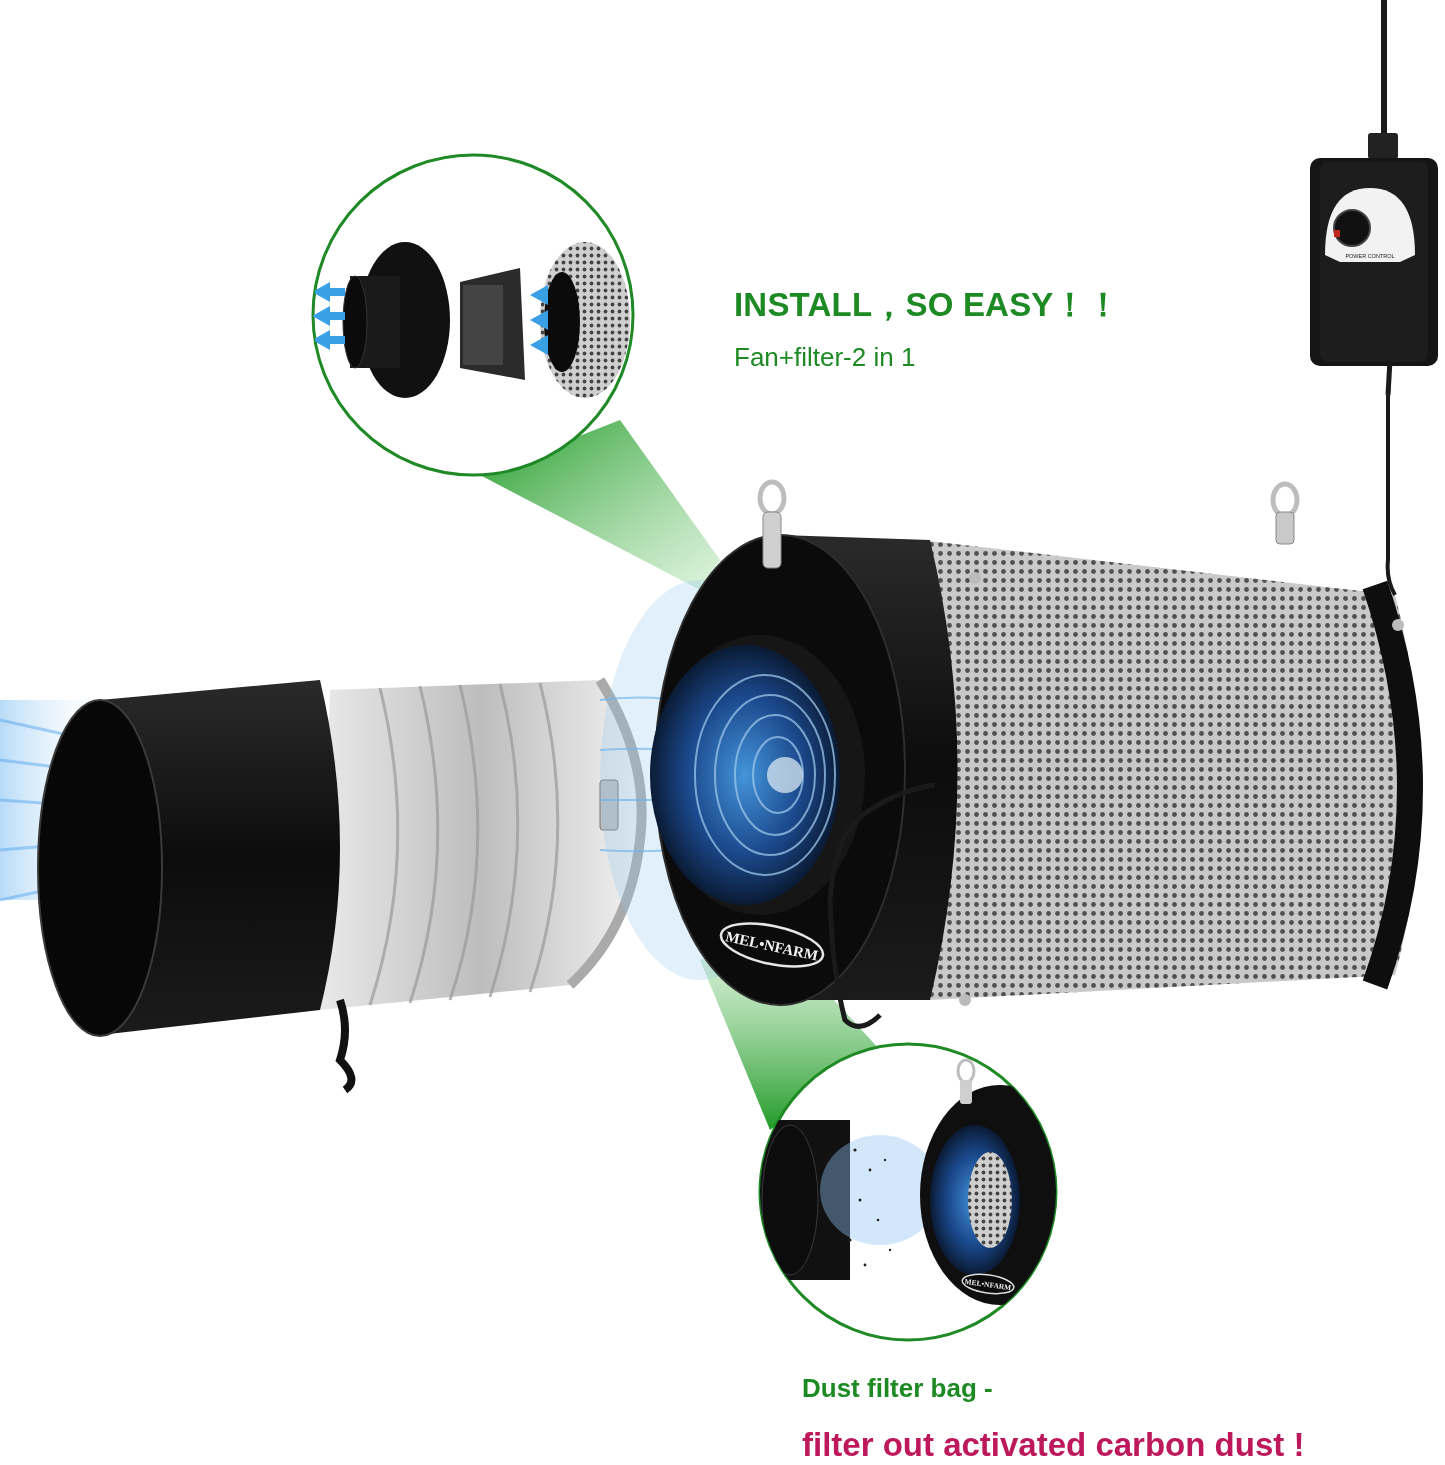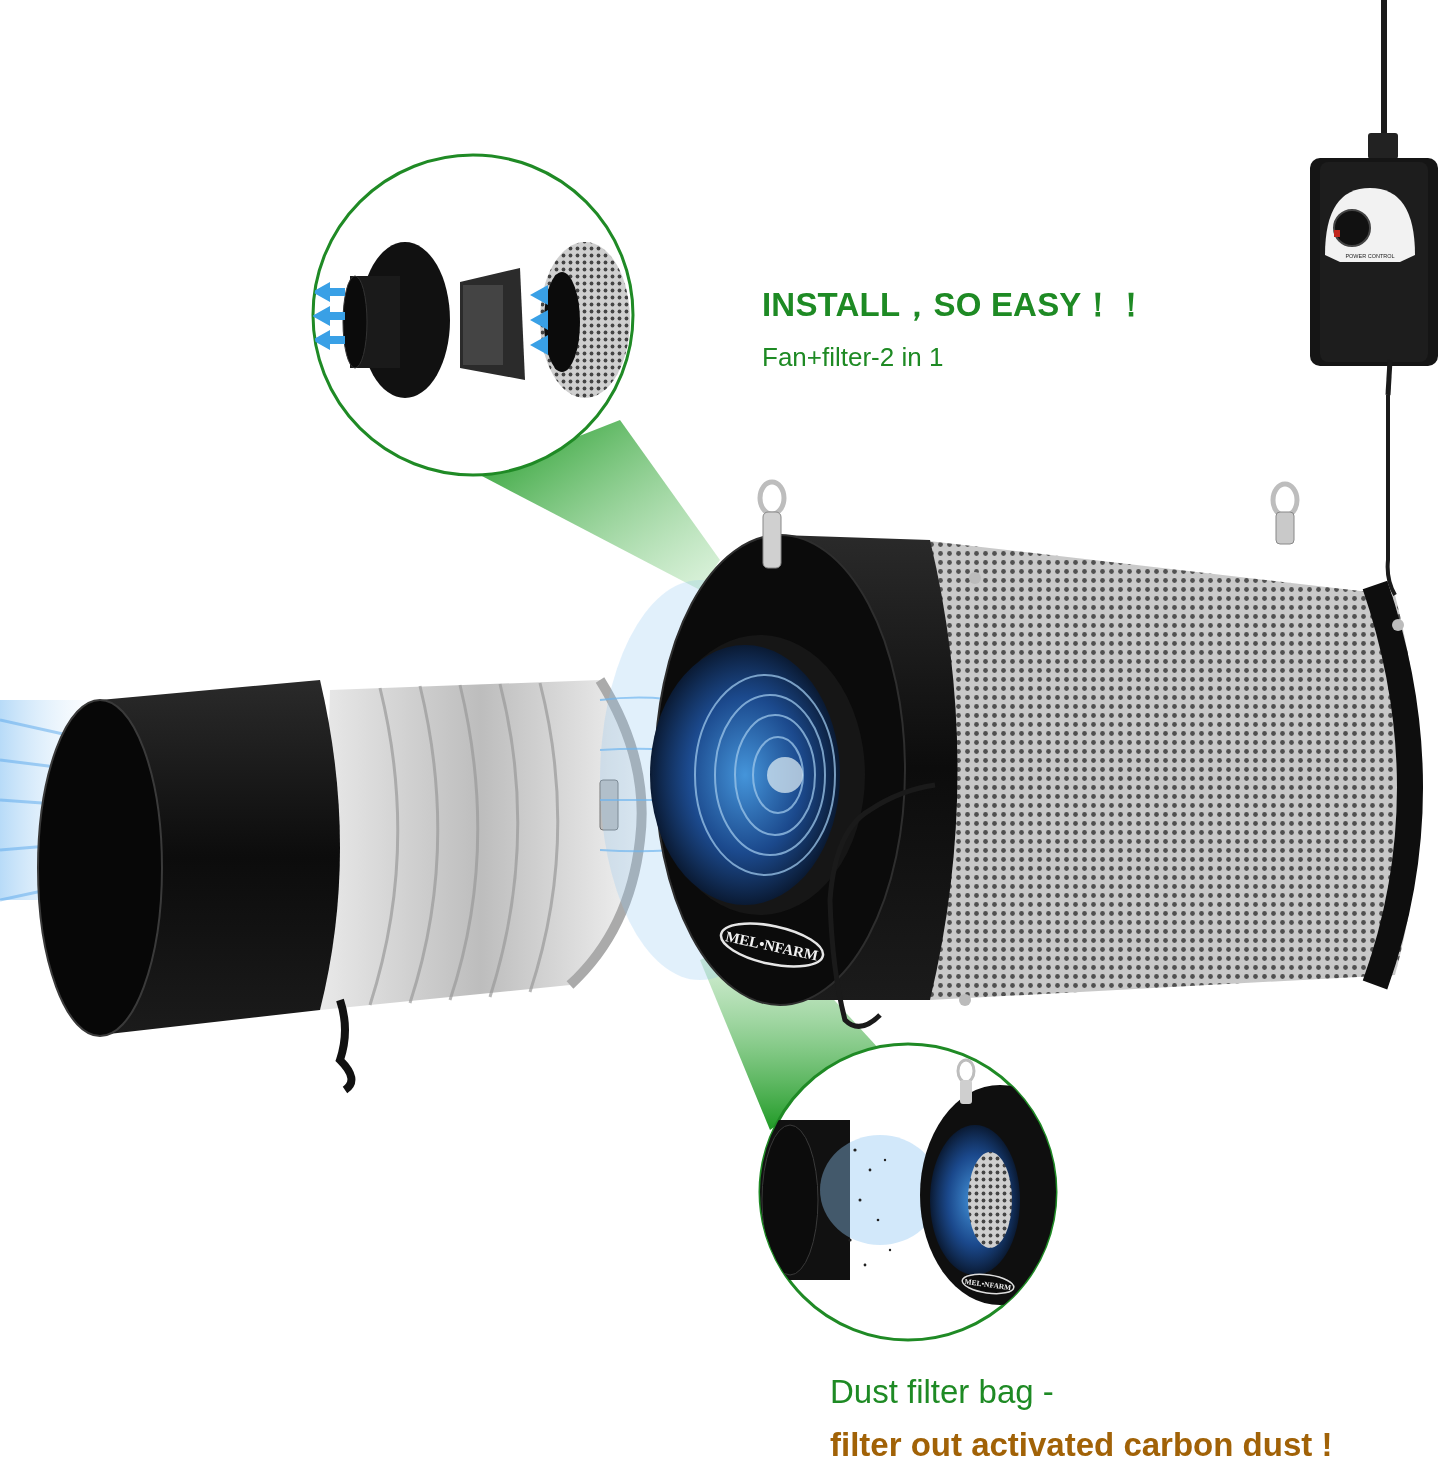--- a/index.html
+++ b/index.html
@@ -4,7 +4,7 @@
 <style>
   html, body { margin: 0; padding: 0; background: #ffffff; }
   body { width: 1445px; height: 1465px; position: relative; overflow: hidden; font-family: "Liberation Sans", sans-serif; }
-  .abs { position: absolute; margin-left: 28px; }
+  .abs { position: absolute; }
   .headline { left: 734px; top: 283px; font-size: 33px; font-weight: bold; color: #1e8a24; letter-spacing: 0.2px; white-space: nowrap; }
   .subline { left: 734px; top: 342px; font-size: 26px; color: #1e8a24; white-space: nowrap; }
   .caption1 { left: 802px; top: 1373px; font-size: 33px; font-weight: normal; color: #1e8a24; white-space: nowrap; }

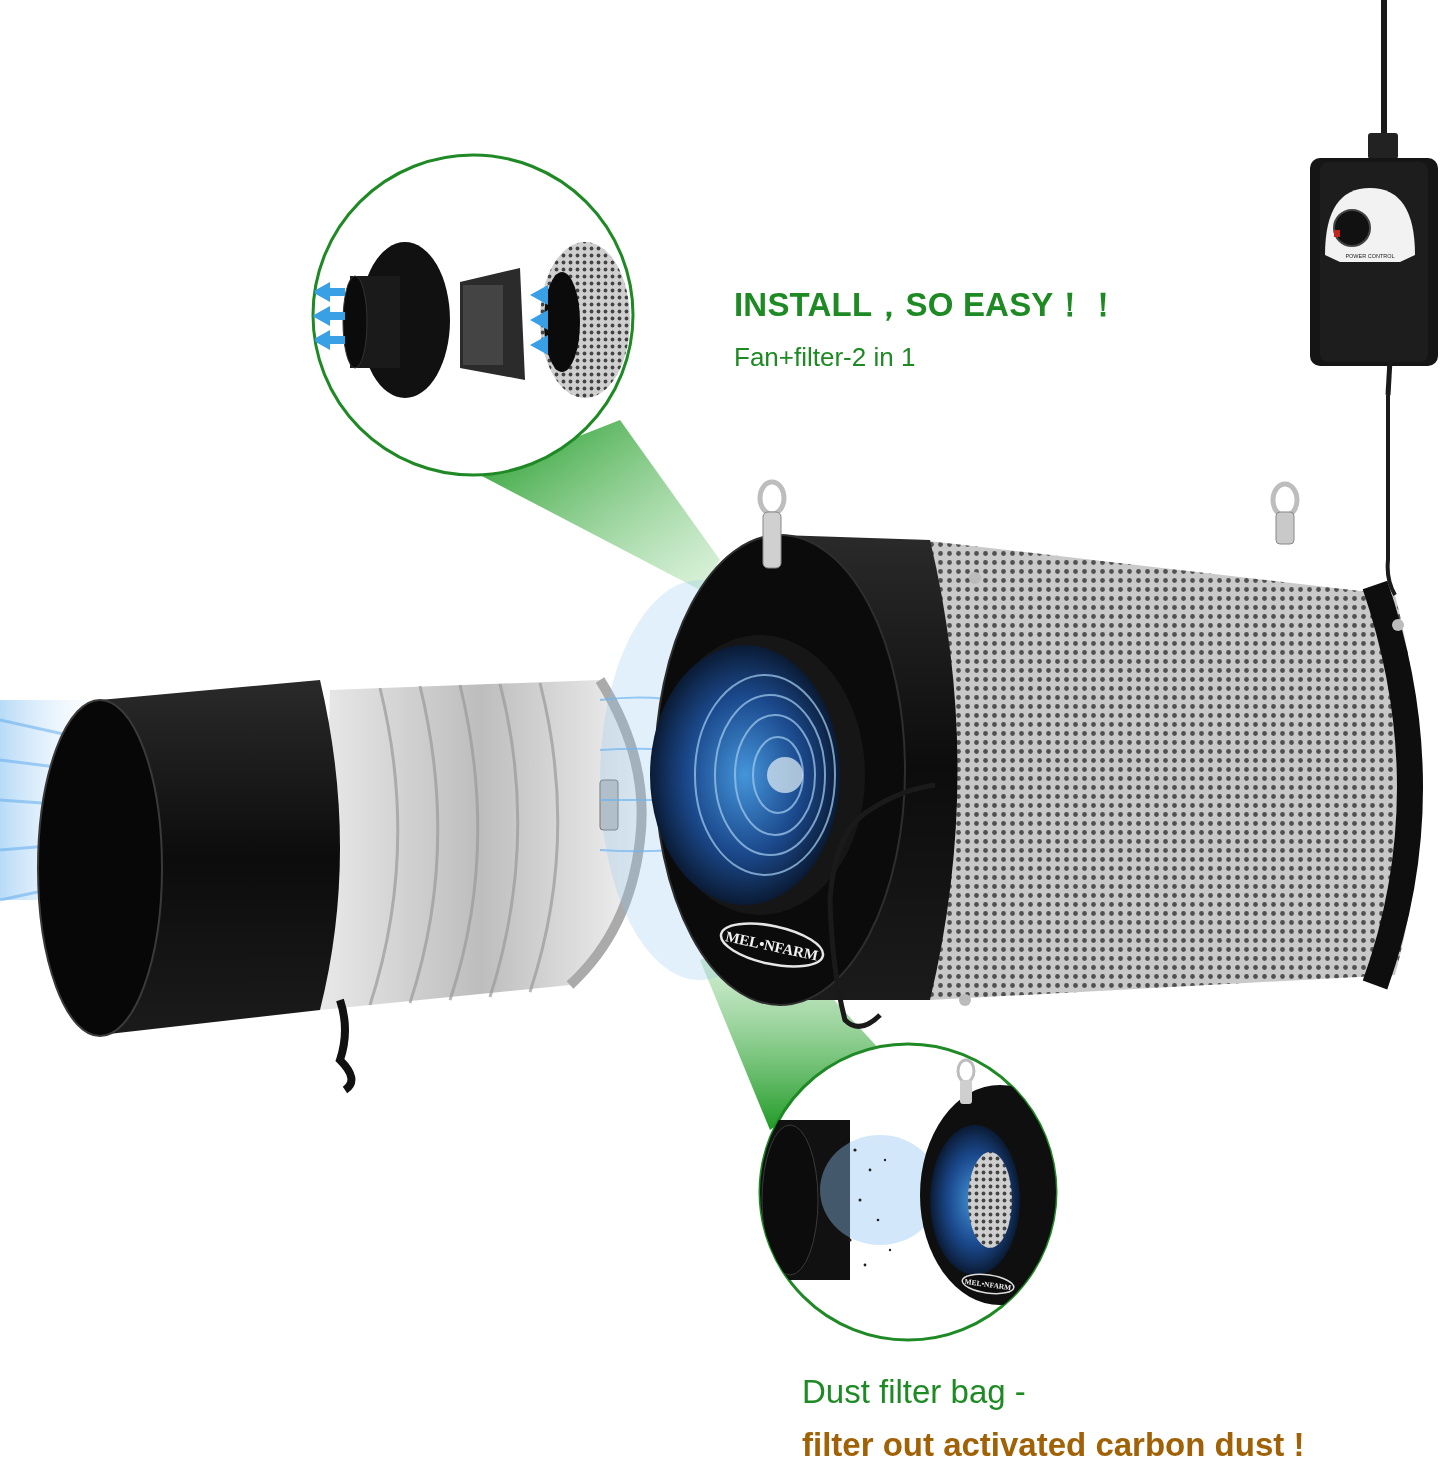--- a/index.html
+++ b/index.html
@@ -7,7 +7,7 @@
   .abs { position: absolute; }
   .headline { left: 734px; top: 283px; font-size: 33px; font-weight: bold; color: #1e8a24; letter-spacing: 0.2px; white-space: nowrap; }
   .subline { left: 734px; top: 342px; font-size: 26px; color: #1e8a24; white-space: nowrap; }
-  .caption1 { left: 802px; top: 1373px; font-size: 33px; font-weight: normal; color: #1e8a24; white-space: nowrap; }
+  .caption1 { left: 802px; top: 1373px; font-size: 26px; font-weight: bold; color: #1e8a24; white-space: nowrap; }
   .caption2 { left: 802px; top: 1426px; font-size: 33px; font-weight: bold; color: #a16207; white-space: nowrap; }
   svg.scene { position: absolute; left: 0; top: 0; }
 </style>

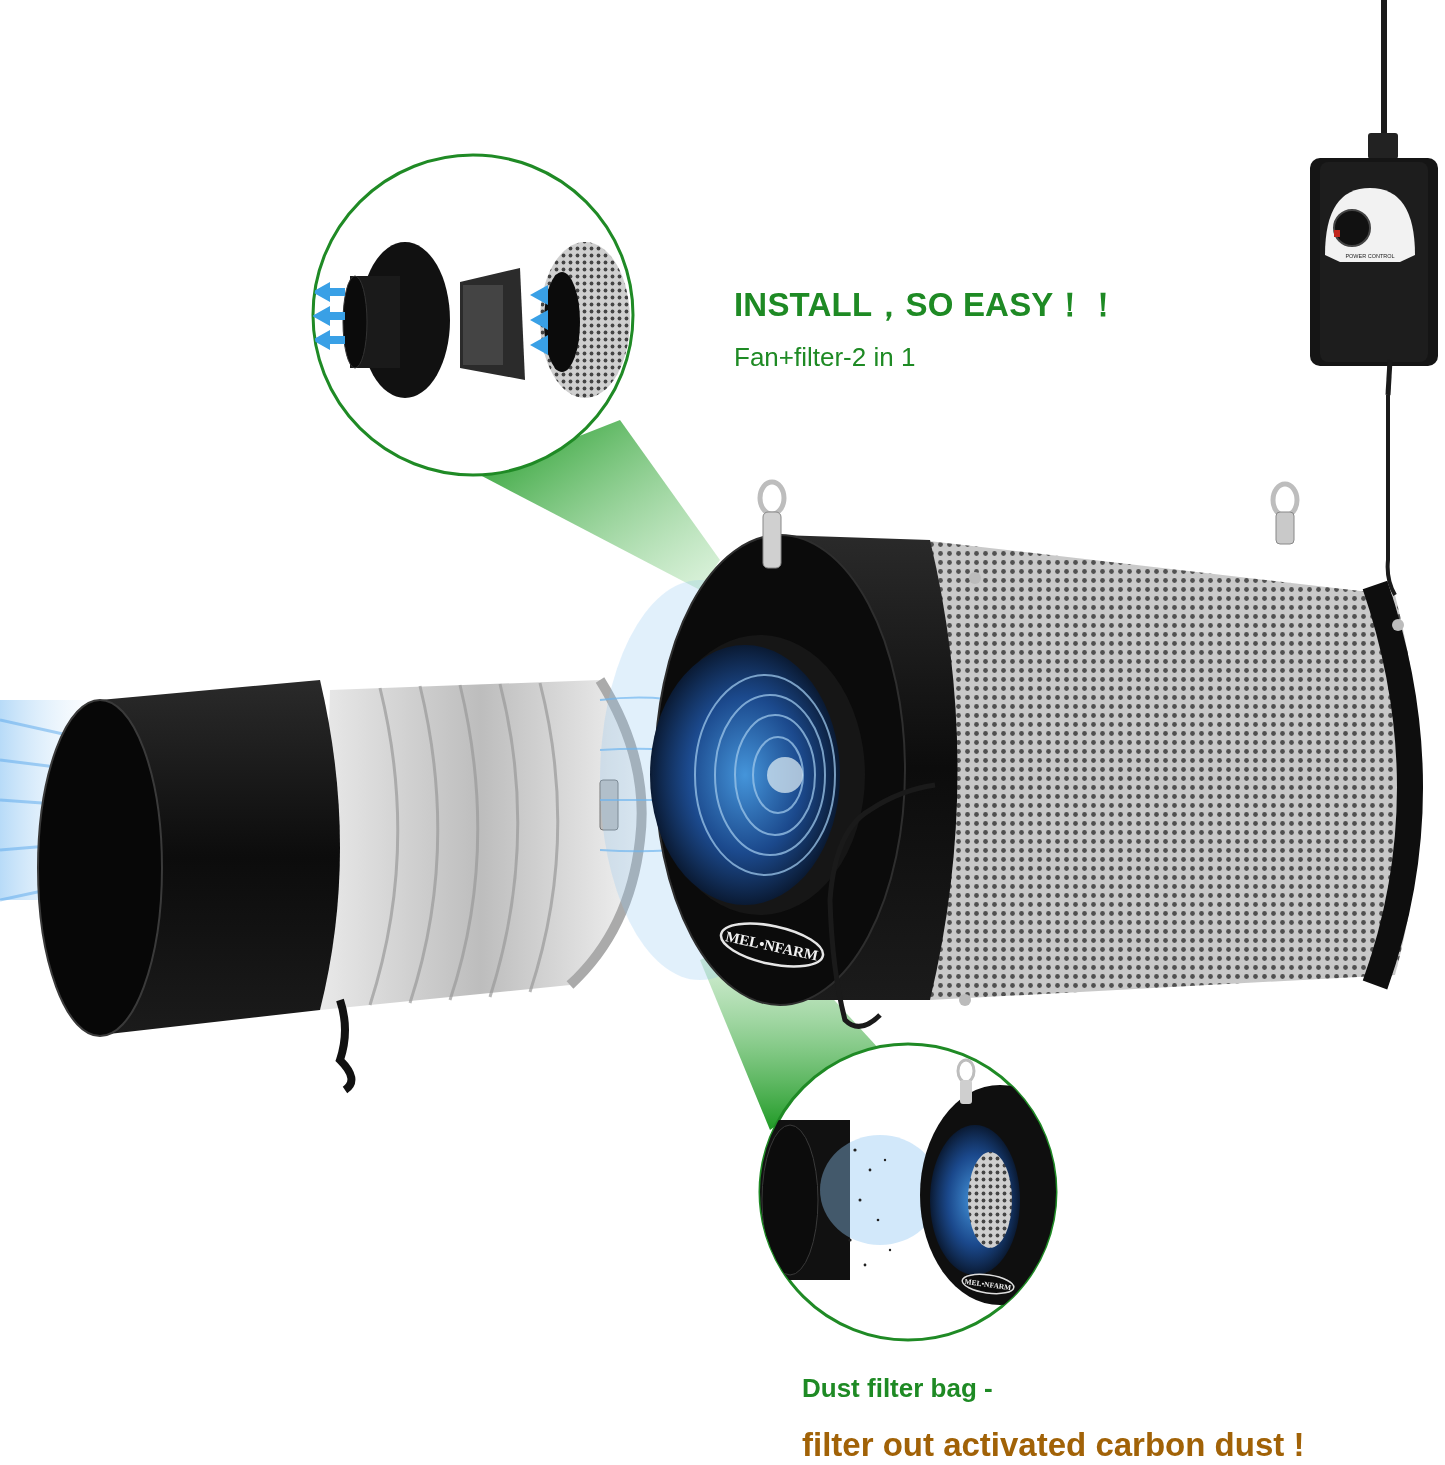--- a/index.html
+++ b/index.html
@@ -8,7 +8,7 @@
   .headline { left: 734px; top: 283px; font-size: 33px; font-weight: bold; color: #1e8a24; letter-spacing: 0.2px; white-space: nowrap; }
   .subline { left: 734px; top: 342px; font-size: 26px; color: #1e8a24; white-space: nowrap; }
   .caption1 { left: 802px; top: 1373px; font-size: 26px; font-weight: bold; color: #1e8a24; white-space: nowrap; }
-  .caption2 { left: 802px; top: 1426px; font-size: 33px; font-weight: bold; color: #a16207; white-space: nowrap; }
+  .caption2 { left: 802px; top: 1426px; font-size: 33px; font-weight: bold; color: #be185d; white-space: nowrap; }
   svg.scene { position: absolute; left: 0; top: 0; }
 </style>
 </head>

